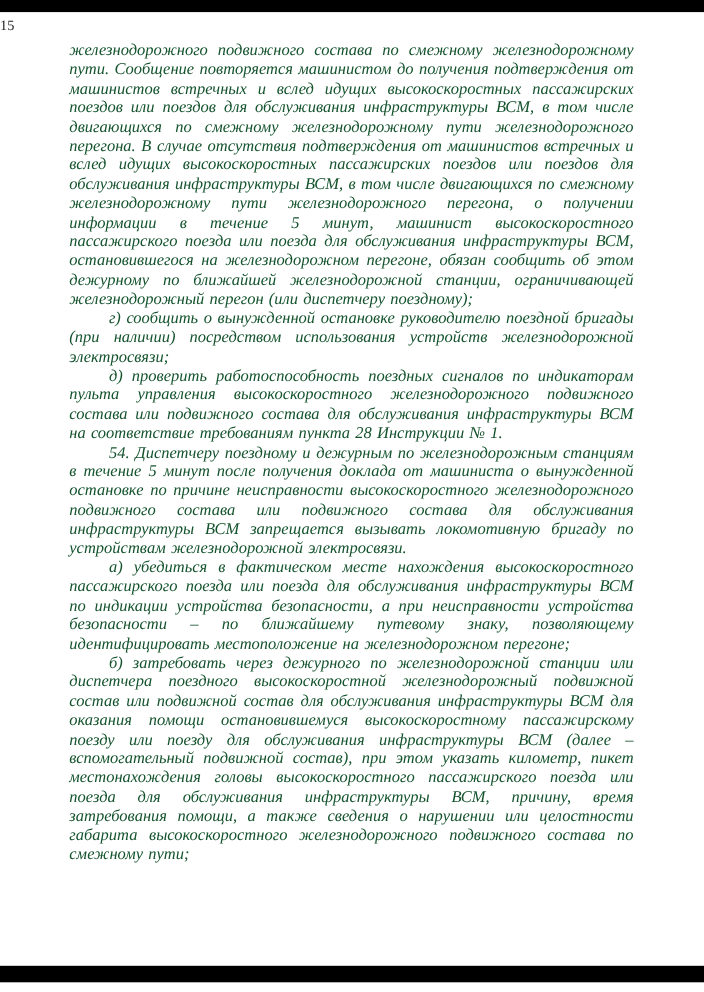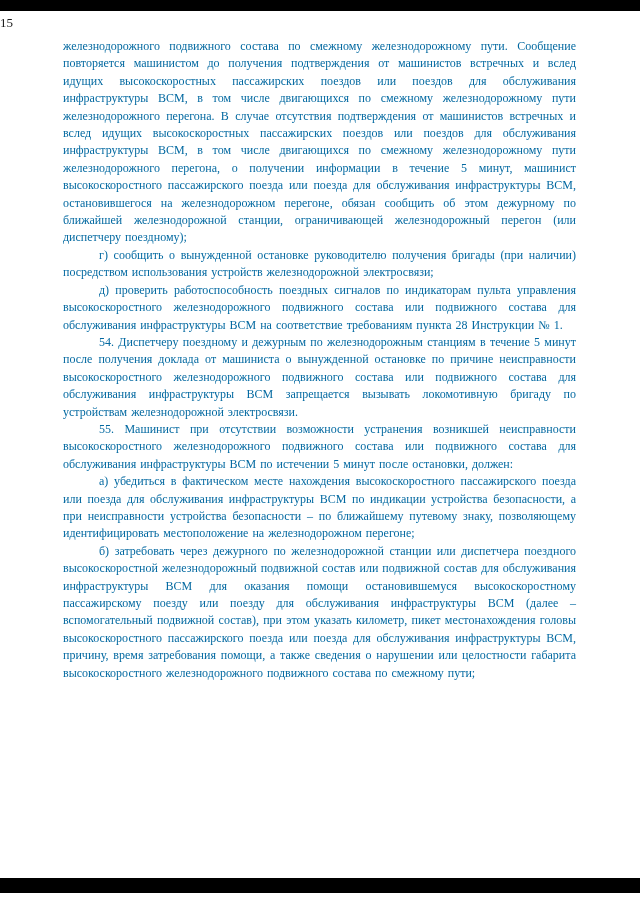--- a/index.html
+++ b/index.html
@@ -42,10 +42,11 @@
     top: 38px;
     left: 63px;
     width: 513px;
-    color: #0369a1;
-    font-size: 12px;
+    color: #14532d;
+    font-size: 15px;
     line-height: 17.4px;
     text-align: justify;
+    font-style: italic;
   }
   .para {
     margin: 0;

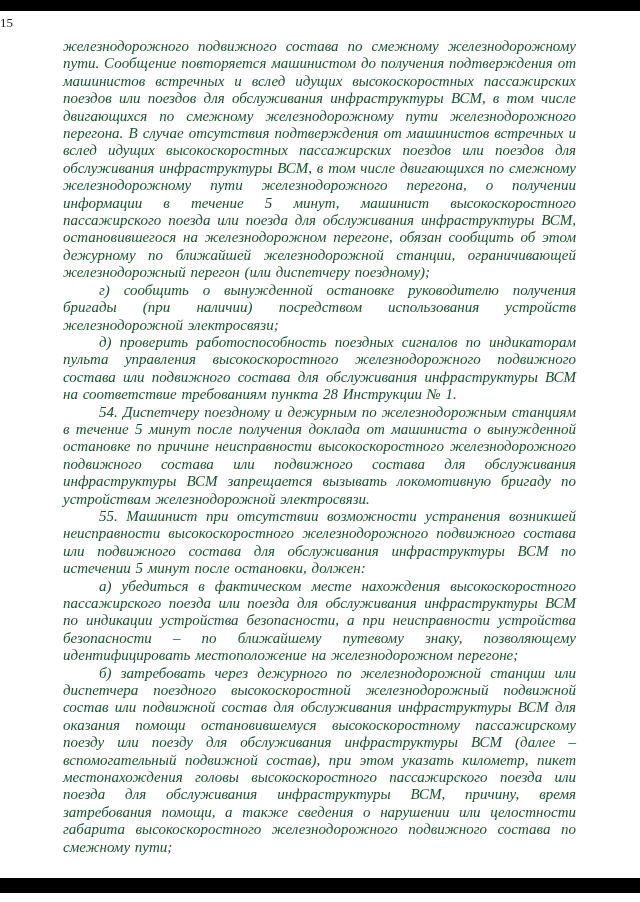--- a/index.html
+++ b/index.html
@@ -66,7 +66,7 @@
 
   <div class="content">
       <p class="para">железнодорожного подвижного состава по смежному железнодорожному пути. Сообщение повторяется машинистом до получения подтверждения от машинистов встречных и вслед идущих высокоскоростных пассажирских поездов или поездов для обслуживания инфраструктуры ВСМ, в том числе двигающихся по смежному железнодорожному пути железнодорожного перегона. В случае отсутствия подтверждения от машинистов встречных и вслед идущих высокоскоростных пассажирских поездов или поездов для обслуживания инфраструктуры ВСМ, в том числе двигающихся по смежному железнодорожному пути железнодорожного перегона, о получении информации в течение 5 минут, машинист высокоскоростного пассажирского поезда или поезда для обслуживания инфраструктуры ВСМ, остановившегося на железнодорожном перегоне, обязан сообщить об этом дежурному по ближайшей железнодорожной станции, ограничивающей железнодорожный перегон (или диспетчеру поездному);</p>
-      <p class="para indent">г) сообщить о вынужденной остановке руководителю получения бригады (при наличии) посредством использования устройств железнодорожной электросвязи;</p>
+      <p class="para indent">г) сообщить о вынужденной остановке руководителю поездной бригады (при наличии) посредством использования устройств железнодорожной электросвязи;</p>
       <p class="para indent">д) проверить работоспособность поездных сигналов по индикаторам пульта управления высокоскоростного железнодорожного подвижного состава или подвижного состава для обслуживания инфраструктуры ВСМ на соответствие требованиям пункта 28 Инструкции № 1.</p>
       <p class="para indent">54. Диспетчеру поездному и дежурным по железнодорожным станциям в течение 5 минут после получения доклада от машиниста о вынужденной остановке по причине неисправности высокоскоростного железнодорожного подвижного состава или подвижного состава для обслуживания инфраструктуры ВСМ запрещается вызывать локомотивную бригаду по устройствам железнодорожной электросвязи.</p>
       <p class="para indent">55. Машинист при отсутствии возможности устранения возникшей неисправности высокоскоростного железнодорожного подвижного состава или подвижного состава для обслуживания инфраструктуры ВСМ по истечении 5 минут после остановки, должен:</p>

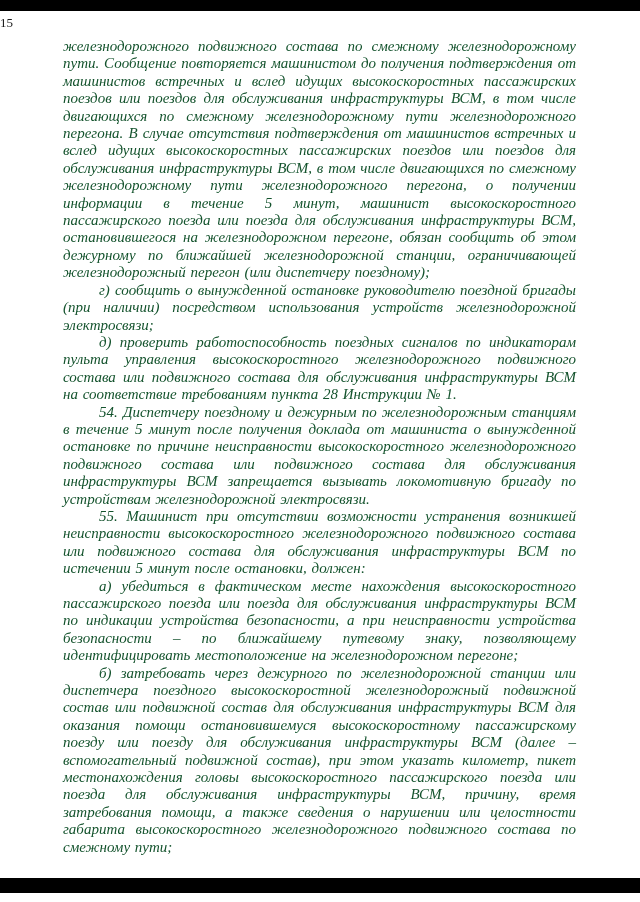--- a/index.html
+++ b/index.html
@@ -69,7 +69,6 @@
       <p class="para indent">г) сообщить о вынужденной остановке руководителю поездной бригады (при наличии) посредством использования устройств железнодорожной электросвязи;</p>
       <p class="para indent">д) проверить работоспособность поездных сигналов по индикаторам пульта управления высокоскоростного железнодорожного подвижного состава или подвижного состава для обслуживания инфраструктуры ВСМ на соответствие требованиям пункта 28 Инструкции № 1.</p>
       <p class="para indent">54. Диспетчеру поездному и дежурным по железнодорожным станциям в течение 5 минут после получения доклада от машиниста о вынужденной остановке по причине неисправности высокоскоростного железнодорожного подвижного состава или подвижного состава для обслуживания инфраструктуры ВСМ запрещается вызывать локомотивную бригаду по устройствам железнодорожной электросвязи.</p>
-      <p class="para indent">55. Машинист при отсутствии возможности устранения возникшей неисправности высокоскоростного железнодорожного подвижного состава или подвижного состава для обслуживания инфраструктуры ВСМ по истечении 5 минут после остановки, должен:</p>
       <p class="para indent">а) убедиться в фактическом месте нахождения высокоскоростного пассажирского поезда или поезда для обслуживания инфраструктуры ВСМ по индикации устройства безопасности, а при неисправности устройства безопасности – по ближайшему путевому знаку, позволяющему идентифицировать местоположение на железнодорожном перегоне;</p>
       <p class="para indent">б) затребовать через дежурного по железнодорожной станции или диспетчера поездного высокоскоростной железнодорожный подвижной состав или подвижной состав для обслуживания инфраструктуры ВСМ для оказания помощи остановившемуся высокоскоростному пассажирскому поезду или поезду для обслуживания инфраструктуры ВСМ (далее – вспомогательный подвижной состав), при этом указать километр, пикет местонахождения головы высокоскоростного пассажирского поезда или поезда для обслуживания инфраструктуры ВСМ, причину, время затребования помощи, а также сведения о нарушении или целостности габарита высокоскоростного железнодорожного подвижного состава по смежному пути;</p>
     </div>

